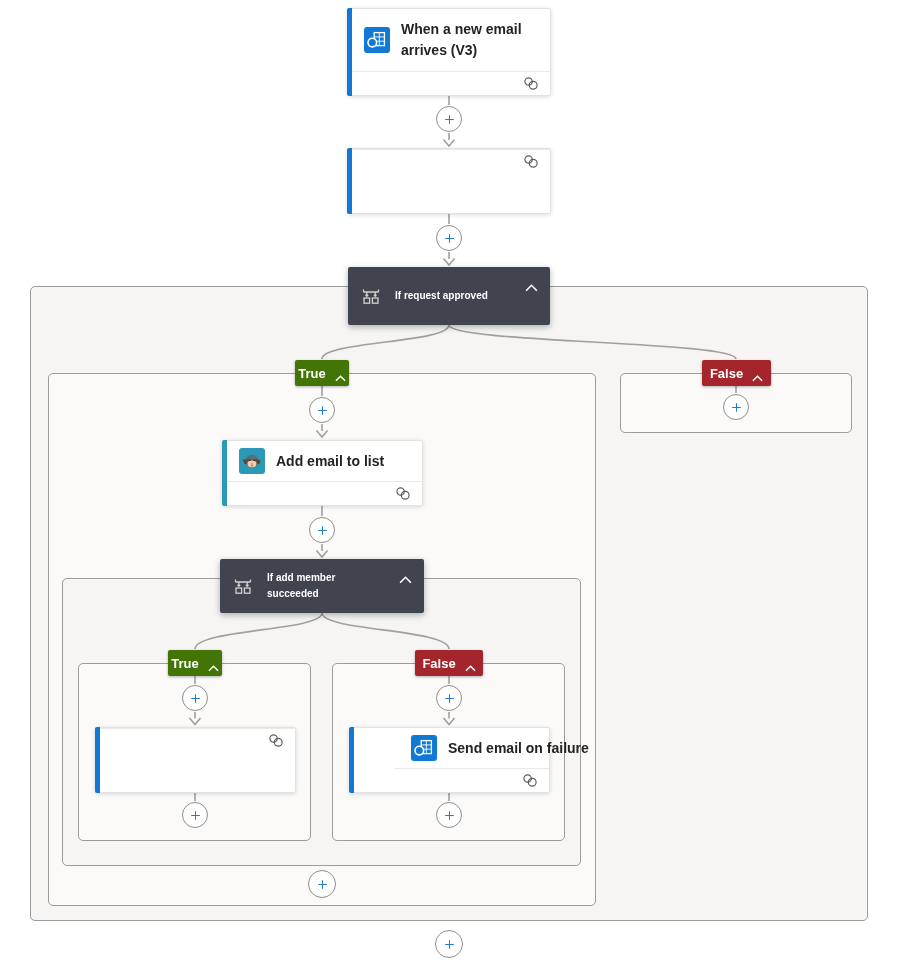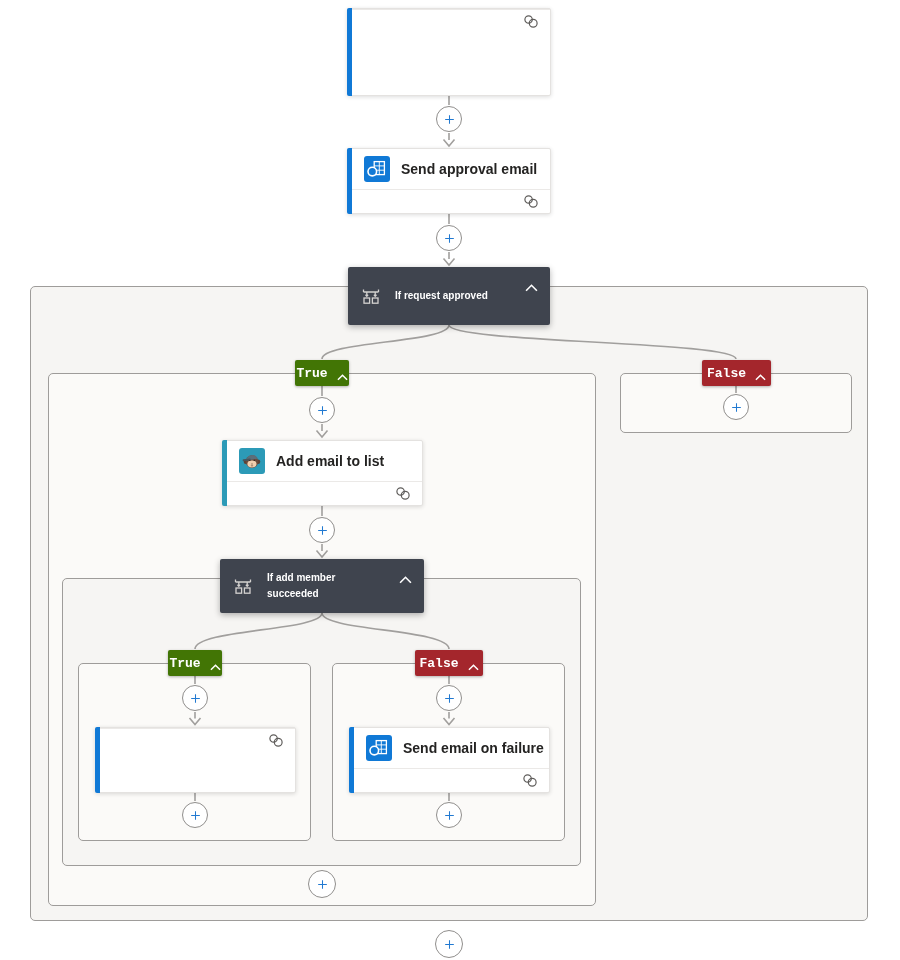--- a/index.html
+++ b/index.html
@@ -117,6 +117,19 @@
 
   <div class="card" id="card-trigger">
     <div class="accent" style="background:#1079d6"></div>
+    <div class="card-body">
+      <span class="icon24">
+        <svg viewBox="0 0 26 26" width="26" height="26">
+            <rect width="26" height="26" rx="3" fill="#1079d6"></rect>
+            <rect x="10.2" y="5.6" width="10.2" height="13" fill="none" stroke="#fff" stroke-width="1.3"></rect>
+            <line x1="10.2" y1="9.9" x2="20.4" y2="9.9" stroke="#fff" stroke-width="0.9"></line>
+            <line x1="10.2" y1="14.2" x2="20.4" y2="14.2" stroke="#fff" stroke-width="0.9"></line>
+            <line x1="15.3" y1="5.6" x2="15.3" y2="18.6" stroke="#fff" stroke-width="0.9"></line>
+            <circle cx="8.3" cy="15.6" r="4.3" fill="#1079d6" stroke="#fff" stroke-width="1.6"></circle>
+          </svg>
+      </span>
+      <span class="card-title wrap">When a new email arrives (V3)</span>
+    </div>
     <div class="card-footer">
       <span class="link-icon">
         <svg viewBox="0 0 18 15" width="18" height="15" fill="none" stroke="#5f5d5b" stroke-width="1.2">

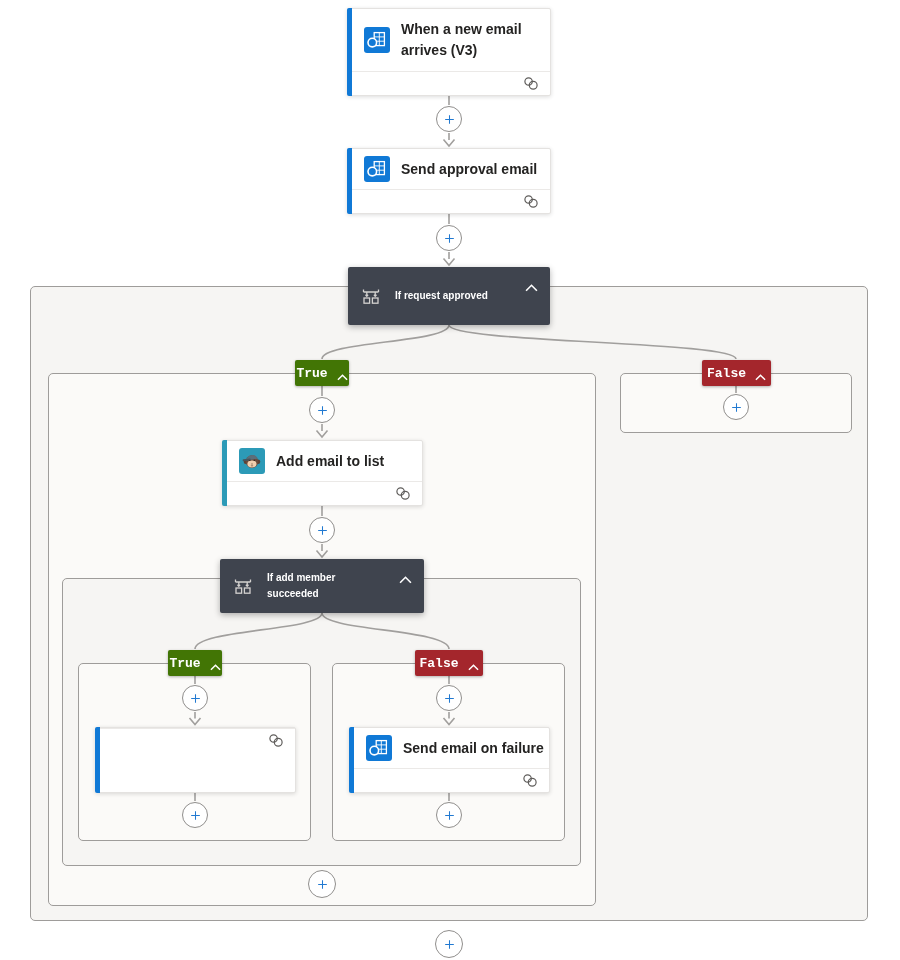--- a/index.html
+++ b/index.html
@@ -148,19 +148,6 @@
 
   <div class="card" id="card-approval">
     <div class="accent" style="background:#1079d6"></div>
-    <div class="card-body">
-      <span class="icon24">
-        <svg viewBox="0 0 26 26" width="26" height="26">
-            <rect width="26" height="26" rx="3" fill="#1079d6"></rect>
-            <rect x="10.2" y="5.6" width="10.2" height="13" fill="none" stroke="#fff" stroke-width="1.3"></rect>
-            <line x1="10.2" y1="9.9" x2="20.4" y2="9.9" stroke="#fff" stroke-width="0.9"></line>
-            <line x1="10.2" y1="14.2" x2="20.4" y2="14.2" stroke="#fff" stroke-width="0.9"></line>
-            <line x1="15.3" y1="5.6" x2="15.3" y2="18.6" stroke="#fff" stroke-width="0.9"></line>
-            <circle cx="8.3" cy="15.6" r="4.3" fill="#1079d6" stroke="#fff" stroke-width="1.6"></circle>
-          </svg>
-      </span>
-      <span class="card-title">Send approval email</span>
-    </div>
     <div class="card-footer">
       <span class="link-icon">
         <svg viewBox="0 0 18 15" width="18" height="15" fill="none" stroke="#5f5d5b" stroke-width="1.2">

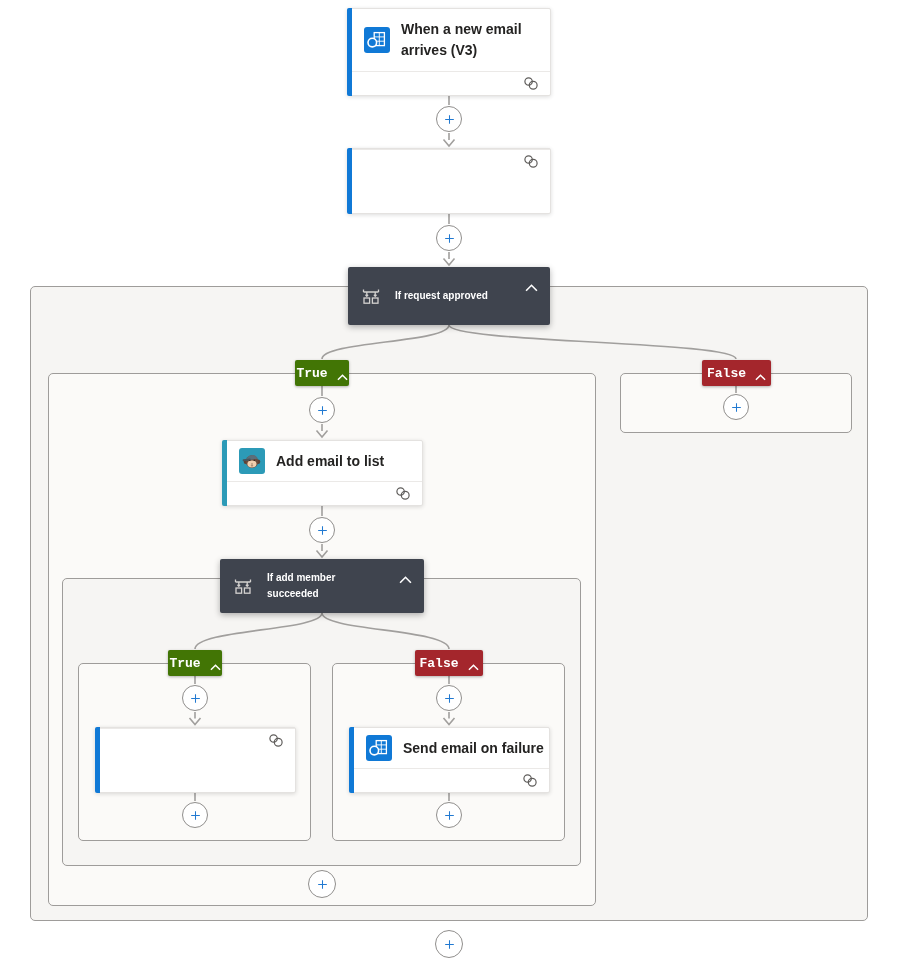--- a/index.html
+++ b/index.html
@@ -49,7 +49,7 @@
   
   .badge { position:absolute; z-index:10; height:26px; border-radius:2px; color:#fff; cursor:pointer;
            display:flex; align-items:center; justify-content:center; gap:9px; font-size:13px; font-weight:700;
-           box-shadow:0 1px 3px rgba(0,0,0,.3);font-family:Liberation Mono, monospace; }
+           box-shadow:0 1px 3px rgba(0,0,0,.3); }
   .badge .chev { width:11px; height:7px; display:block; }
   .badge-true  { background:#427505; }
   .badge-false { background:#a4262c; }

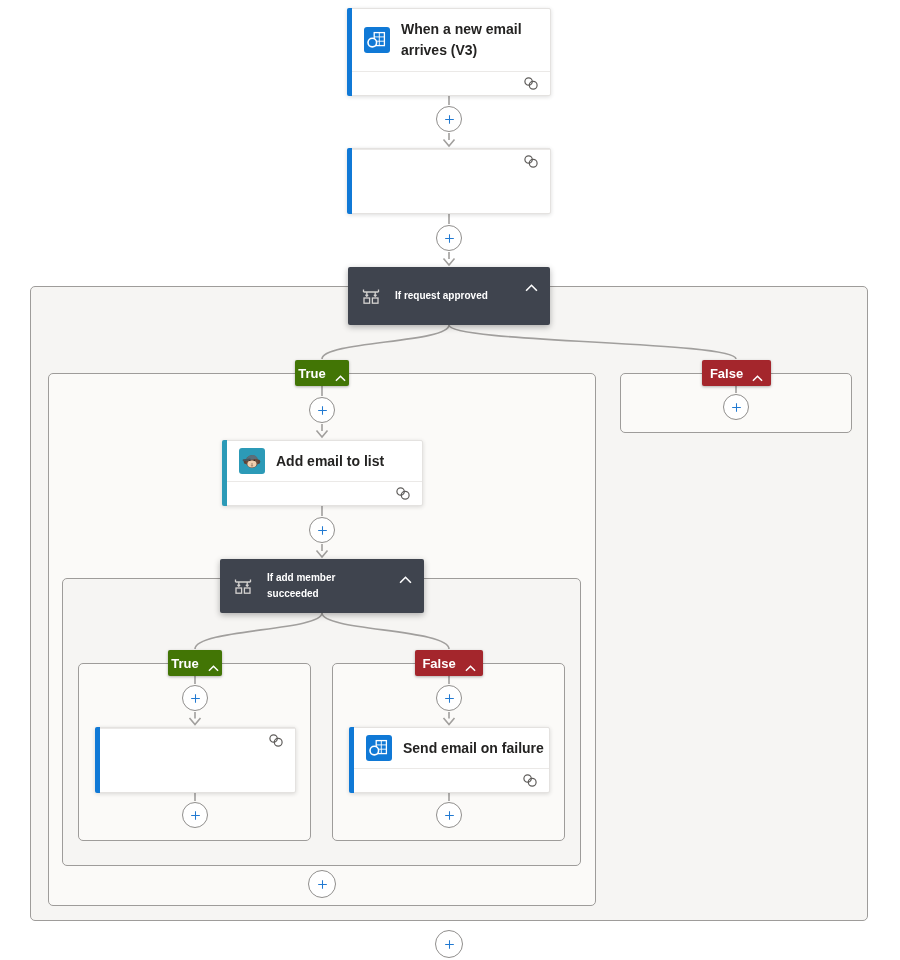--- a/index.html
+++ b/index.html
@@ -35,7 +35,7 @@
   #card-approval  { left:347px; top:148px; width:204px; height:66px; }
   #card-addmember { left:222px; top:440px; width:201px; height:66px; }
   #card-success   { left:95px;  top:727px; width:201px; height:66px; }
-  #card-failure   { left:349px; top:727px; width:201px; height:66px; }
+  #card-failure   { left:349px; top:727px; width:201px; height:66px;padding-left:45px; }
 
   
   .cond { position:absolute; z-index:10; background:#3f444e; border-radius:2px; color:#fff;

